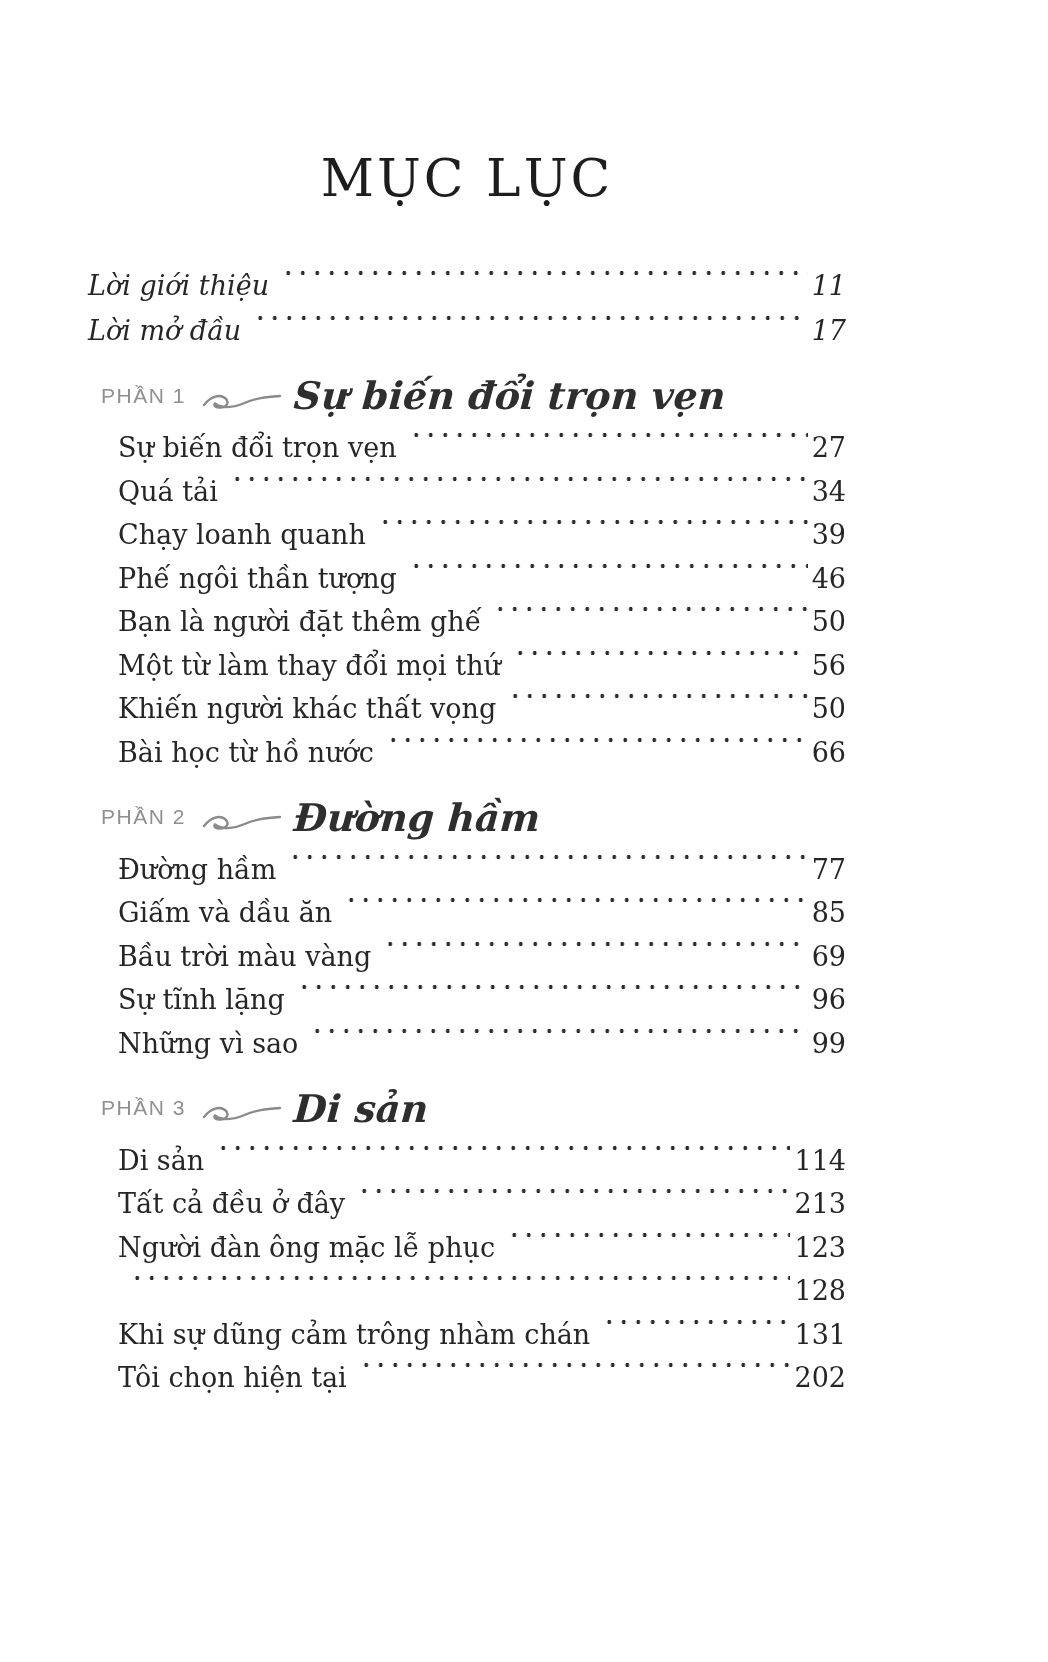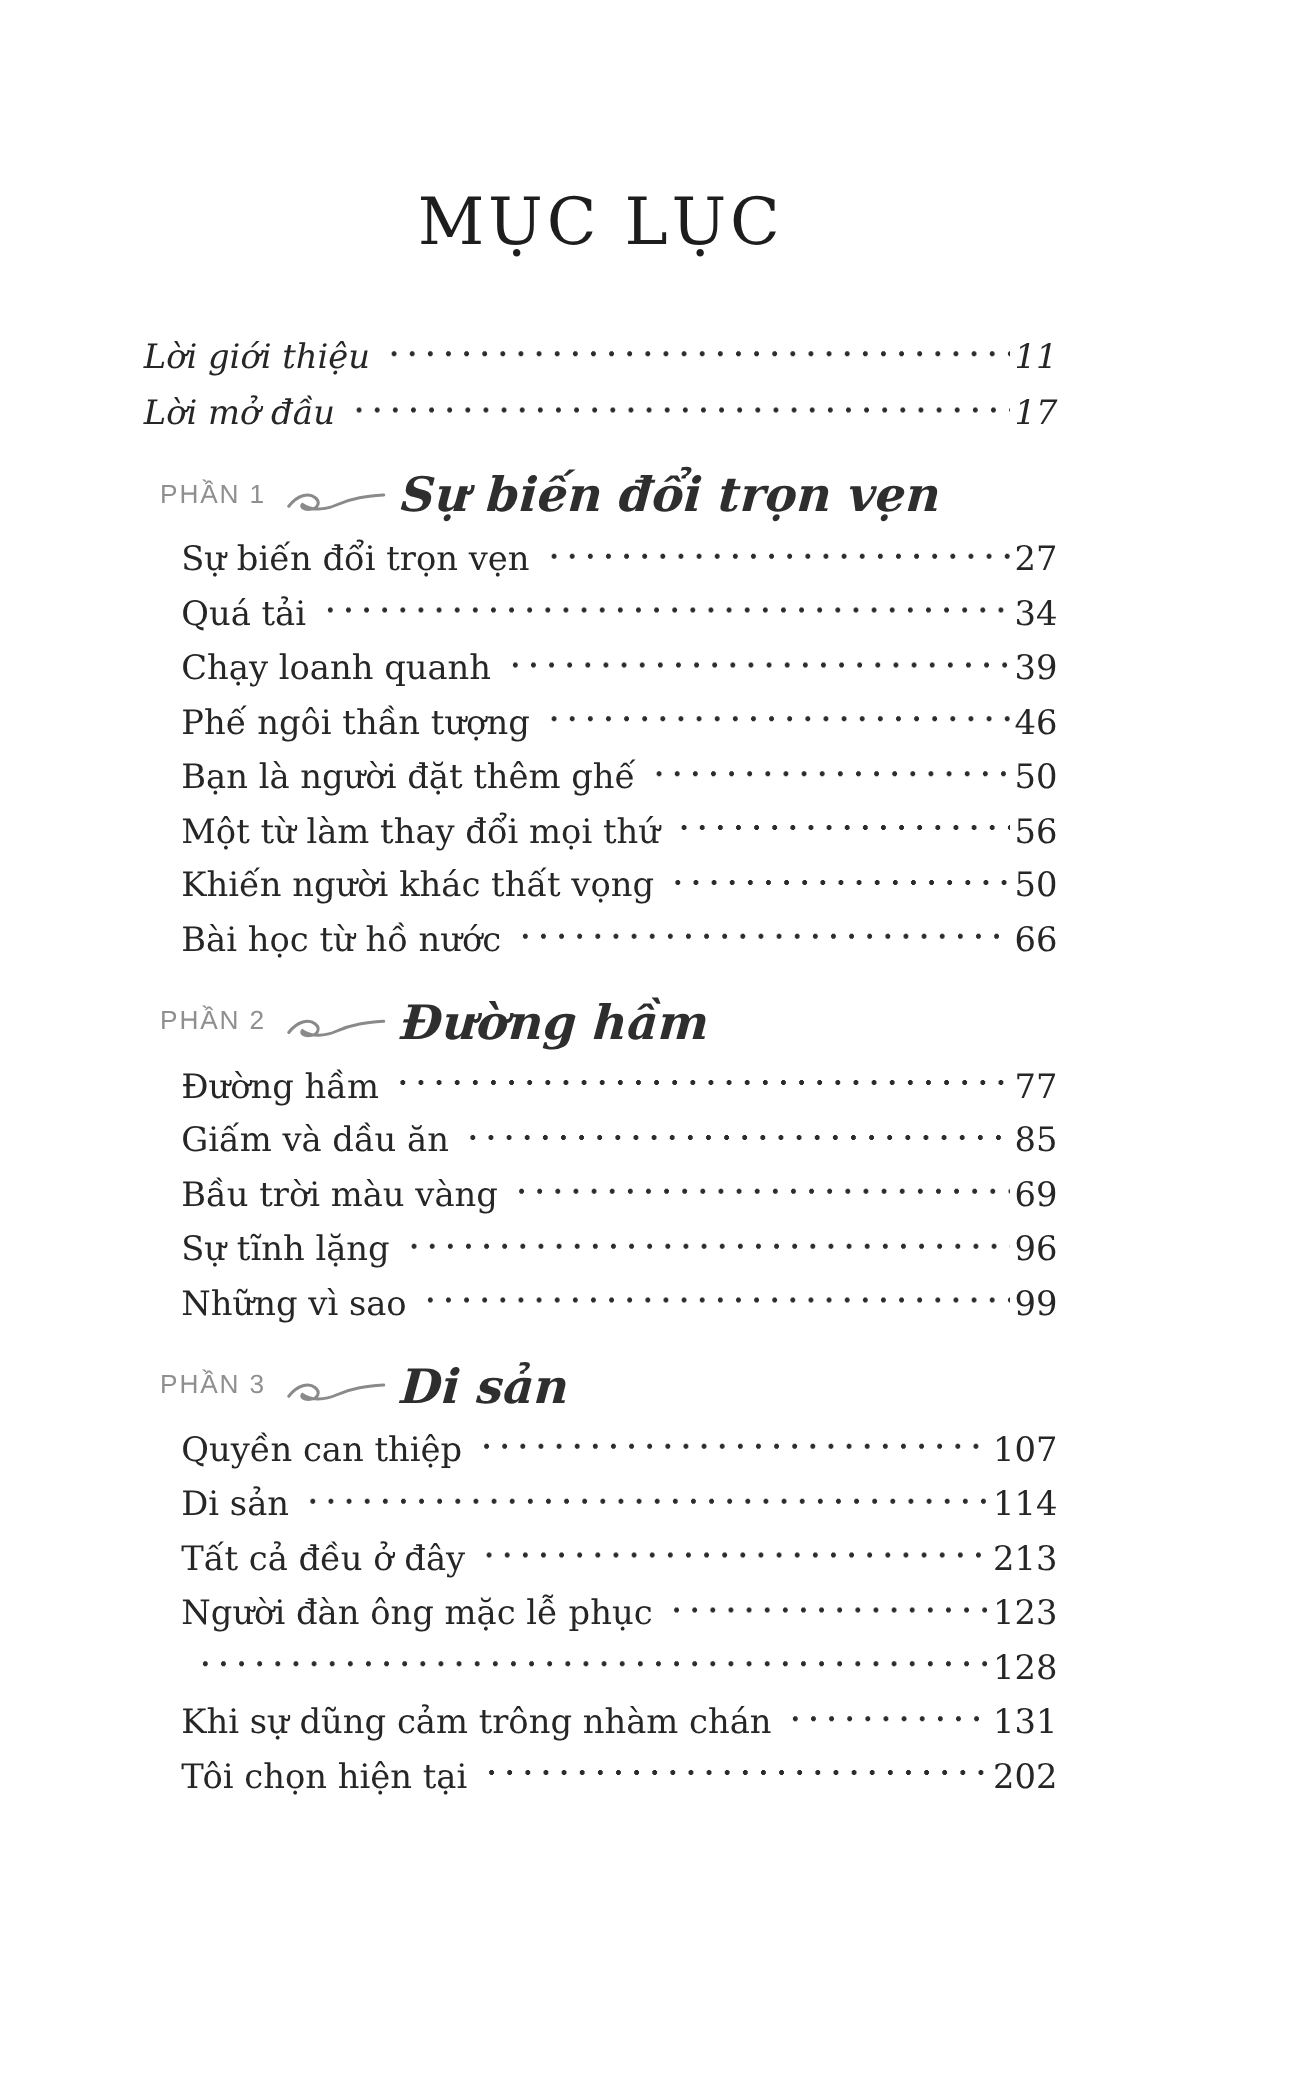--- a/index.html
+++ b/index.html
@@ -5,7 +5,7 @@
   html,body{margin:0;padding:0;background:#ffffff;}
   body{width:1048px;height:1662px;overflow:hidden;position:relative;
        font-family:"DejaVu Serif","Liberation Serif",serif;color:#262626;}
-  .page{padding:150px 202px 0 115px;}
+  .page{padding:150px 202px 0 88px;}
   .page-title{margin:0 0 64px 0;text-align:center;font-size:52px;line-height:1.1;
       font-weight:normal;letter-spacing:3px;color:#1d1d1d;
       font-family:"DejaVu Serif","Liberation Serif",serif;}

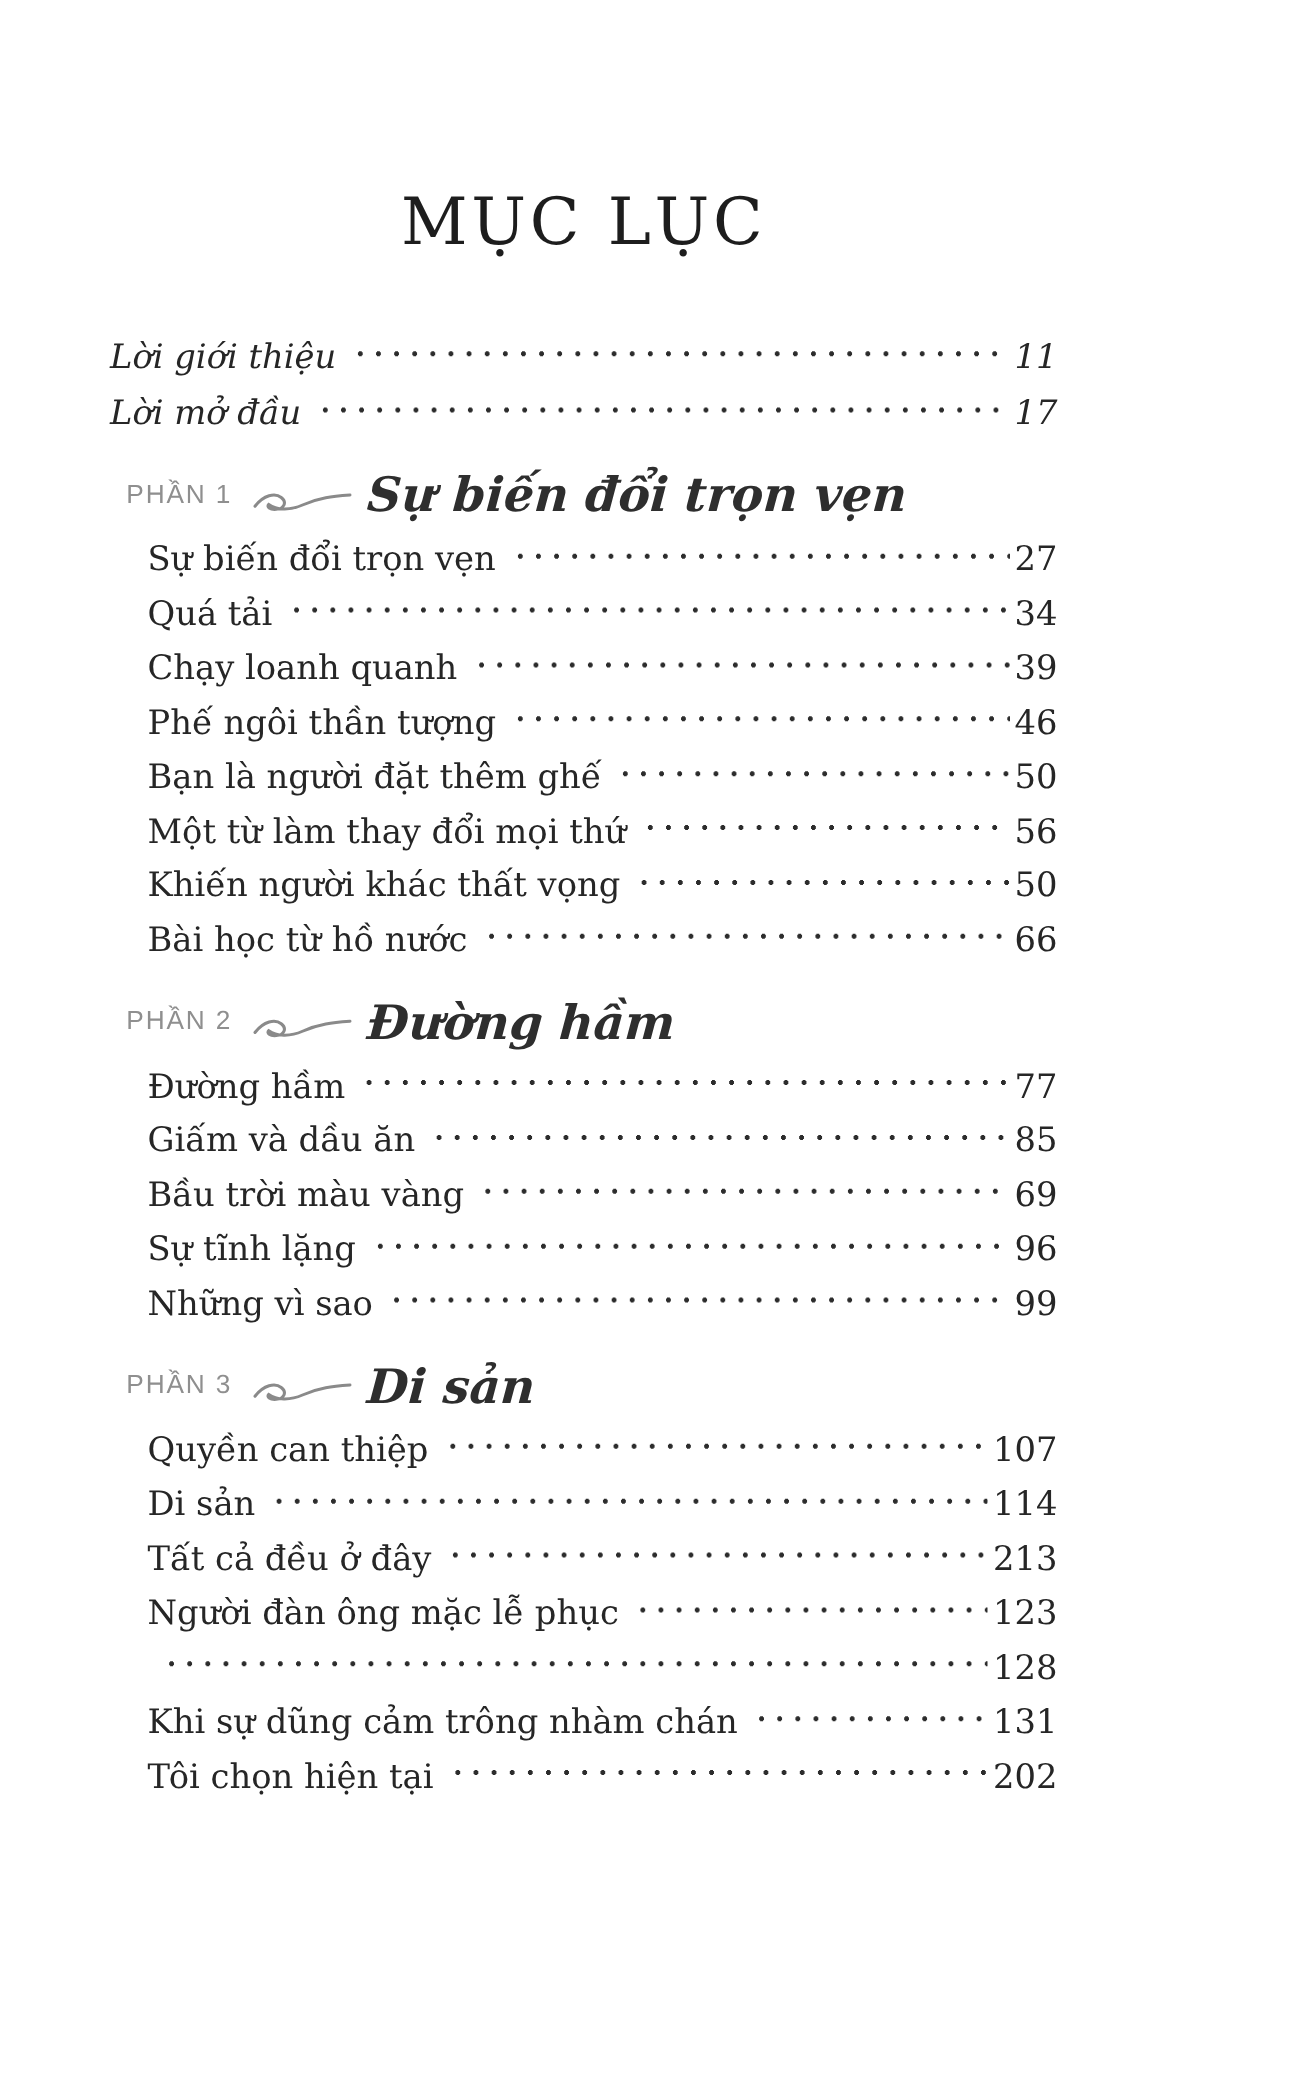--- a/index.html
+++ b/index.html
@@ -9,7 +9,7 @@
   .page-title{margin:0 0 64px 0;text-align:center;font-size:52px;line-height:1.1;
       font-weight:normal;letter-spacing:3px;color:#1d1d1d;
       font-family:"DejaVu Serif","Liberation Serif",serif;}
-  .toc-row{display:flex;align-items:center;height:30px;line-height:30px;
+  .toc-row{display:flex;align-items:flex-start;height:30px;line-height:30px;
       margin-bottom:13.5px;font-size:27px;color:#262626;}
   .toc-row .label{white-space:nowrap;}
   .dots{flex:1;height:4px;margin:0 4px 7px 12px;

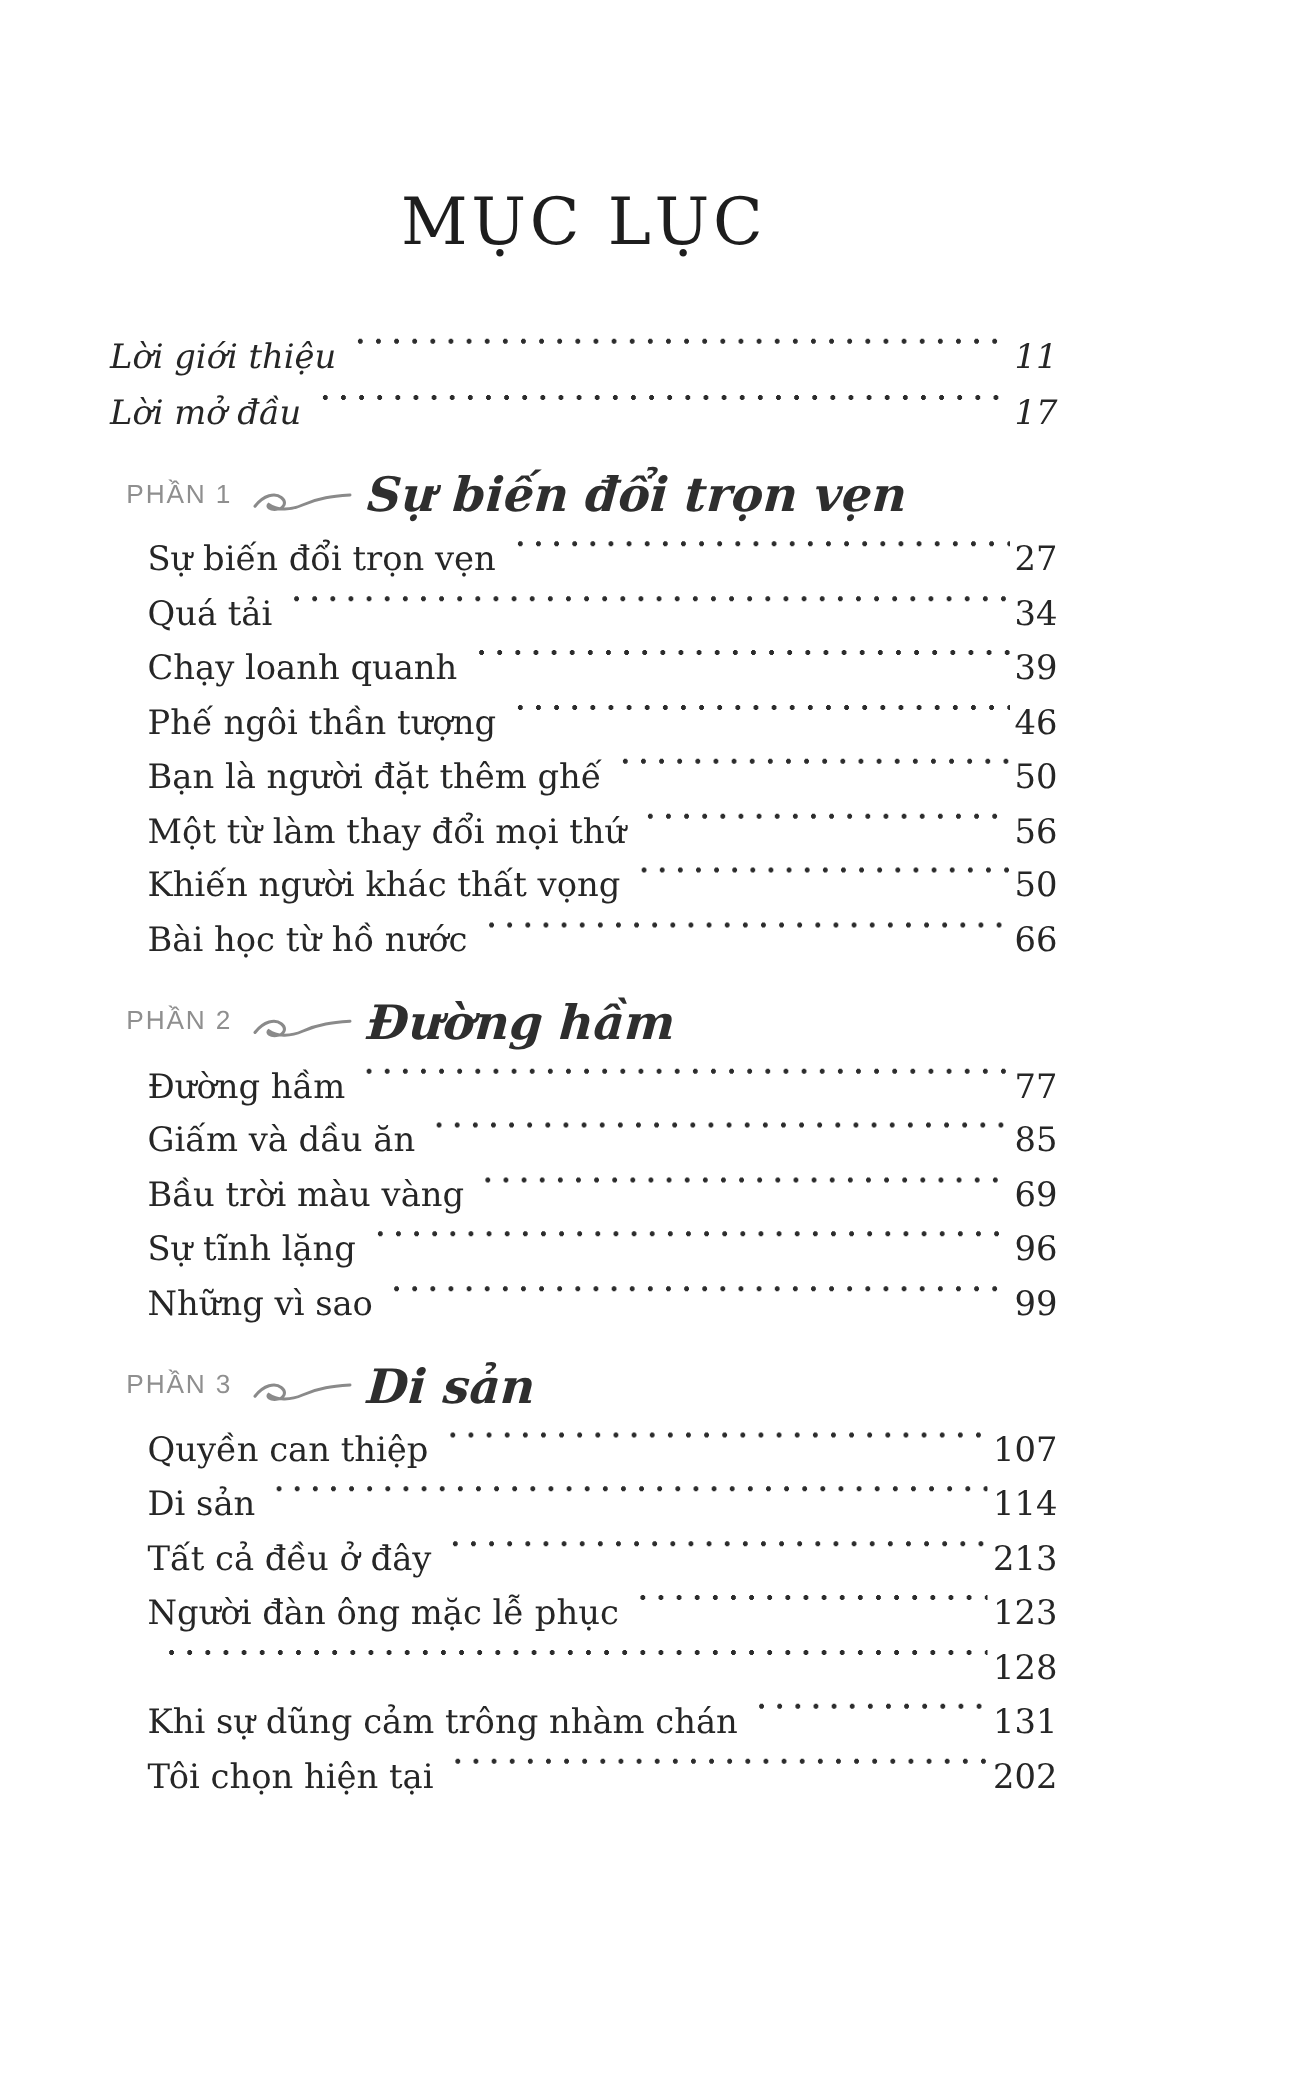--- a/index.html
+++ b/index.html
@@ -142,11 +142,6 @@
     </div>
     <div class="entries">
           <div class="toc-row">
-    <span class="label">Quyền can thiệp</span>
-    <span class="dots"></span>
-    <span class="pagenum">107</span>
-  </div>
-          <div class="toc-row">
     <span class="label">Di sản</span>
     <span class="dots"></span>
     <span class="pagenum">114</span>

